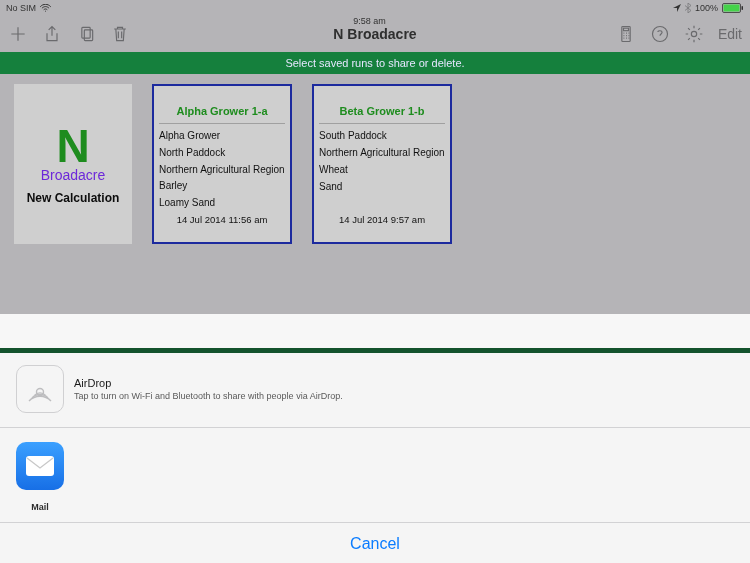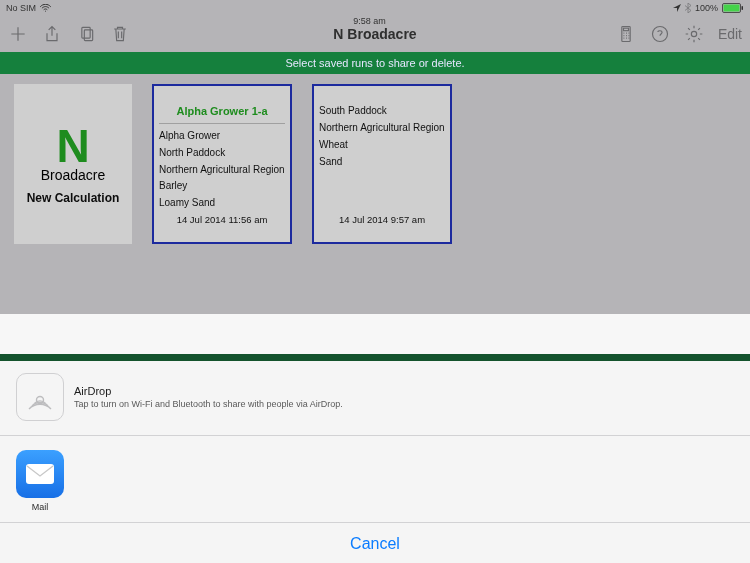--- a/index.html
+++ b/index.html
@@ -155,6 +155,7 @@
   </div>
 
   <div class="card">
+    <div class="card-title">Beta Grower 1-b</div>
     <div class="card-line">South Paddock</div>
     <div class="card-line">Northern Agricultural Region</div>
     <div class="card-line">Wheat</div>

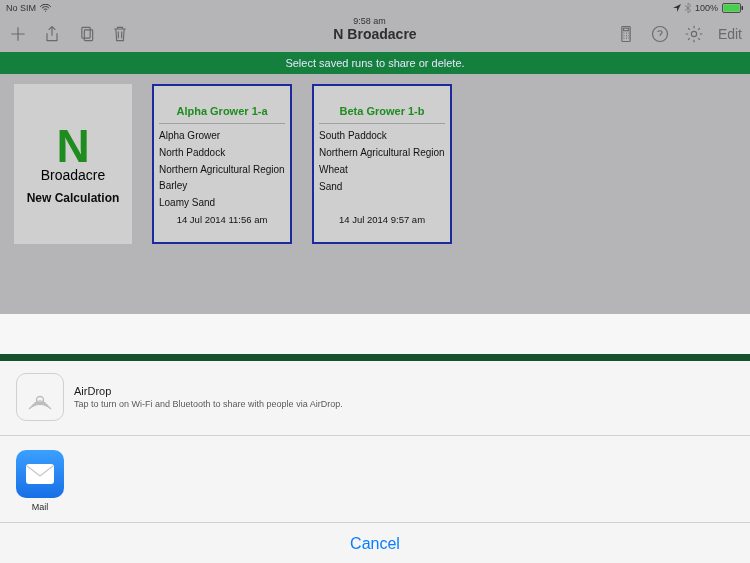--- a/index.html
+++ b/index.html
@@ -26,7 +26,7 @@
     .grid { background: #b5b4b7; padding: 10px 14px 28px; display: flex; gap: 20px; height: 240px; }
     .new-calc { width: 118px; height: 160px; background: #cfcfcf; display: flex; flex-direction: column; align-items: center; justify-content: center; padding: 6px; text-align: center; }
     .new-calc .big-n { font-size: 46px; font-weight: 700; color: #1e8c1e; line-height: 1; }
-    .new-calc .brand-line { font-size: 14px; color: #000000; font-weight: 500; margin-top: -2px; }
+    .new-calc .brand-line { font-size: 14px; color: #6d28d9; font-weight: 500; margin-top: -2px; }
     .new-calc .nc-label { margin-top: 8px; font-size: 12px; font-weight: 600; color: #0c0c0c; }
 
     .card { width: 140px; height: 160px; background: #cfcfcf; border: 2px solid #1c2a9e; padding: 16px 5px; display: flex; flex-direction: column; }

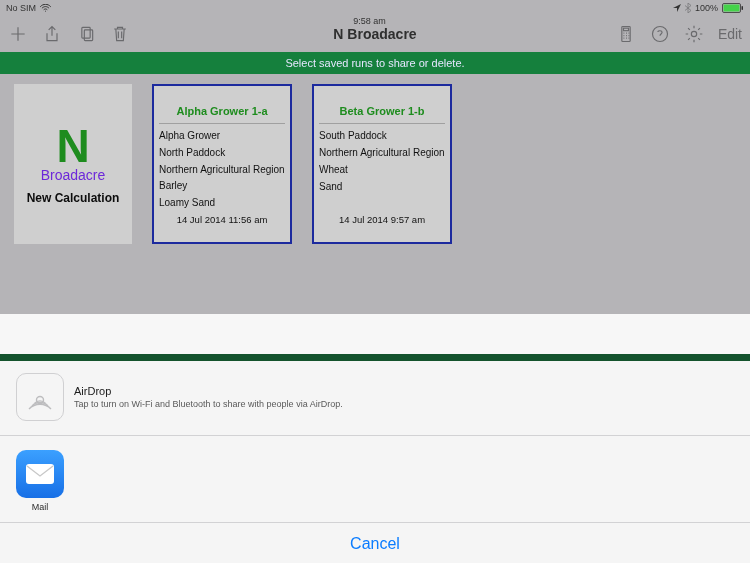--- a/index.html
+++ b/index.html
@@ -35,7 +35,7 @@
     .card-date { font-size: 9.5px; color: #111; text-align: center; margin-top: auto; padding: 3px 0 1px; }
 
     
-    .sheet { position: absolute; left: 0; right: 0; bottom: 0; background: #14b8a6; border-top: 7px solid #14532d; }
+    .sheet { position: absolute; left: 0; right: 0; bottom: 0; background: #14b8a6; border-top: 5px solid #14532d; }
 
     .airdrop-row { display: flex; align-items: center; gap: 10px; padding: 12px 16px 14px; border-bottom: 1px solid #d2d2d4; background: #f5f5f5; }
     .airdrop-icon { width: 48px; height: 48px; border: 1px solid #d0d0d2; border-radius: 10px; display: flex; align-items: center; justify-content: center; background: #f5f5f5; }

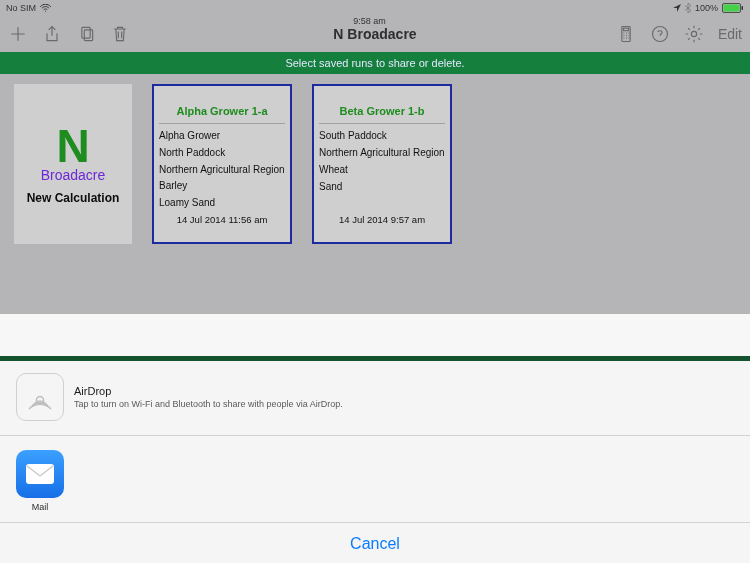--- a/index.html
+++ b/index.html
@@ -47,7 +47,7 @@
     .app { display: flex; flex-direction: column; align-items: center; width: 48px; }
     .app-icon { width: 48px; height: 48px; border-radius: 10px; display: flex; align-items: center; justify-content: center; }
     .app-icon.mail { background: linear-gradient(180deg, #3ba0ff 0%, #176fe6 100%); }
-    .app-label { font-size: 9px; color: #2d2d2d; margin-top: 4px; }
+    .app-label { font-size: 9px; color: #2d2d2d; margin-top: 12px; font-weight: bold; }
 
     .cancel-row { padding: 12px 0 10px; text-align: center; background: #f5f5f5; }
     .cancel-btn { font-size: 16px; color: #0a7cff; background: none; border: none; }

